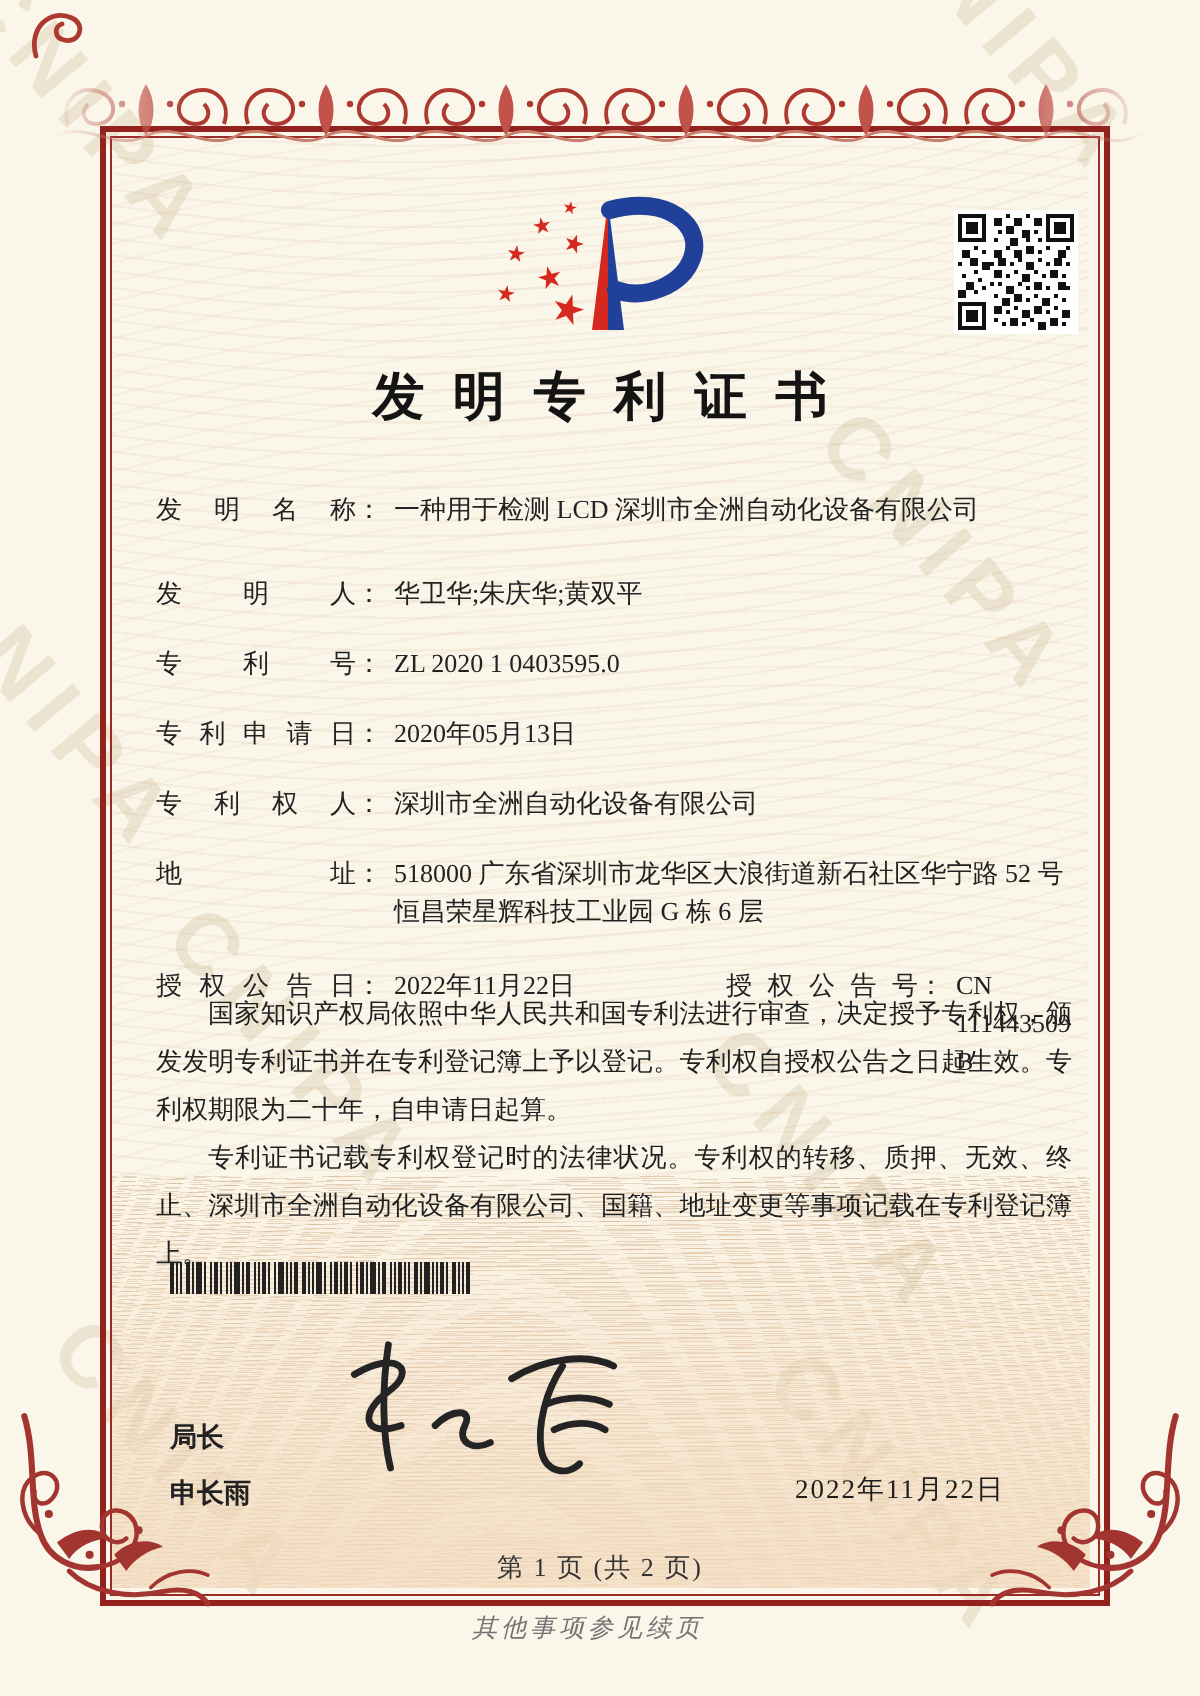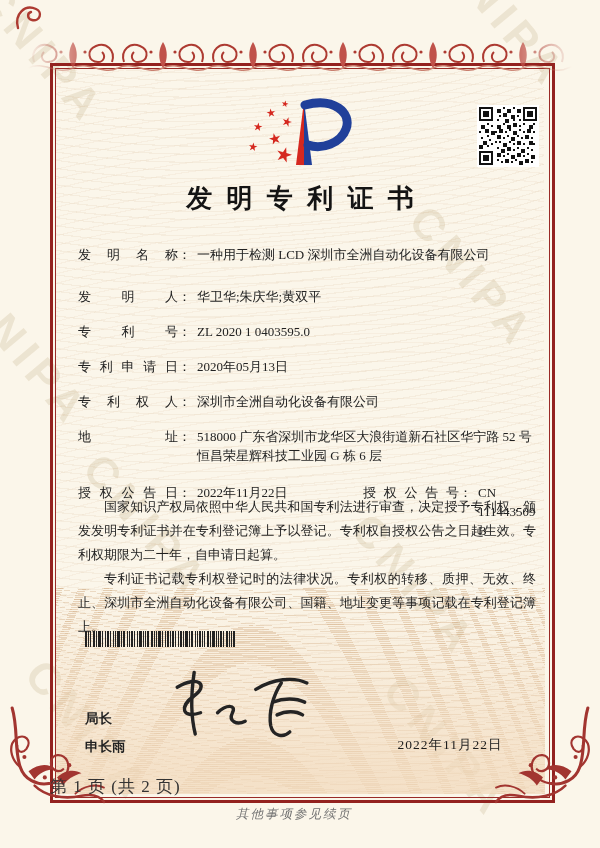--- a/index.html
+++ b/index.html
@@ -72,8 +72,8 @@
 
   .issue-date{position:absolute;left:360px;top:736px;width:180px;text-align:center;
               font-size:13.5px;letter-spacing:1px;color:#1d1d1d;}
-  .page-num{position:absolute;left:50px;top:775px;width:500px;
-            font-size:17px;letter-spacing:1px;color:#333;}
+  .page-num{position:absolute;left:50px;top:775px;width:500px;text-align:center;
+            font-size:13px;letter-spacing:1px;color:#333;}
   .foot-note{position:absolute;left:236px;top:806px;font-size:12.5px;font-style:italic;
              letter-spacing:2px;color:#737373;z-index:5;}
 </style>

